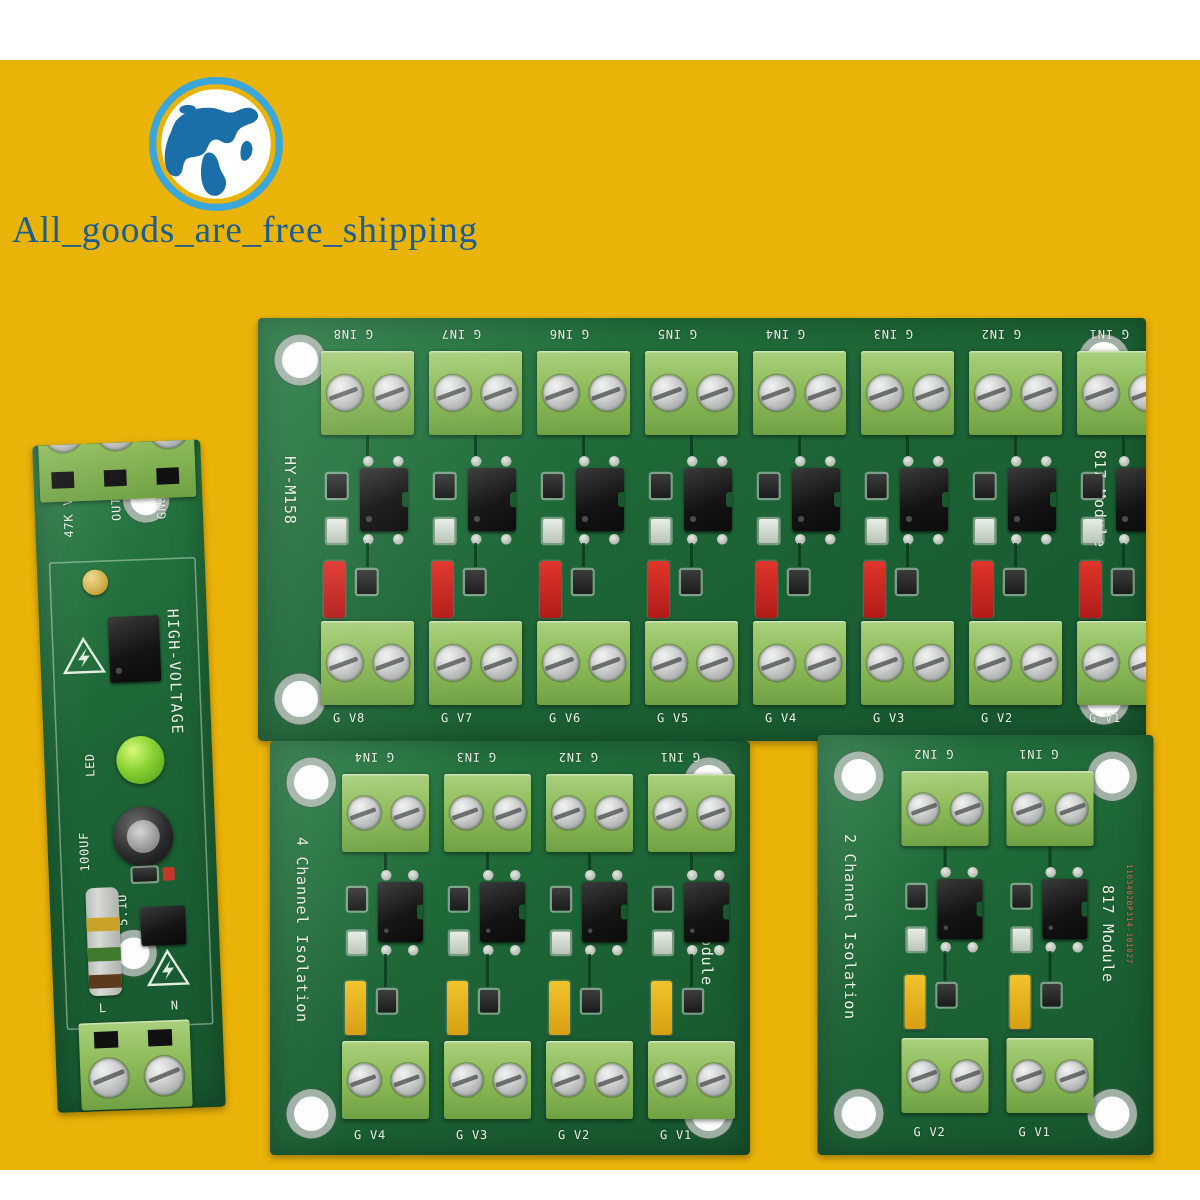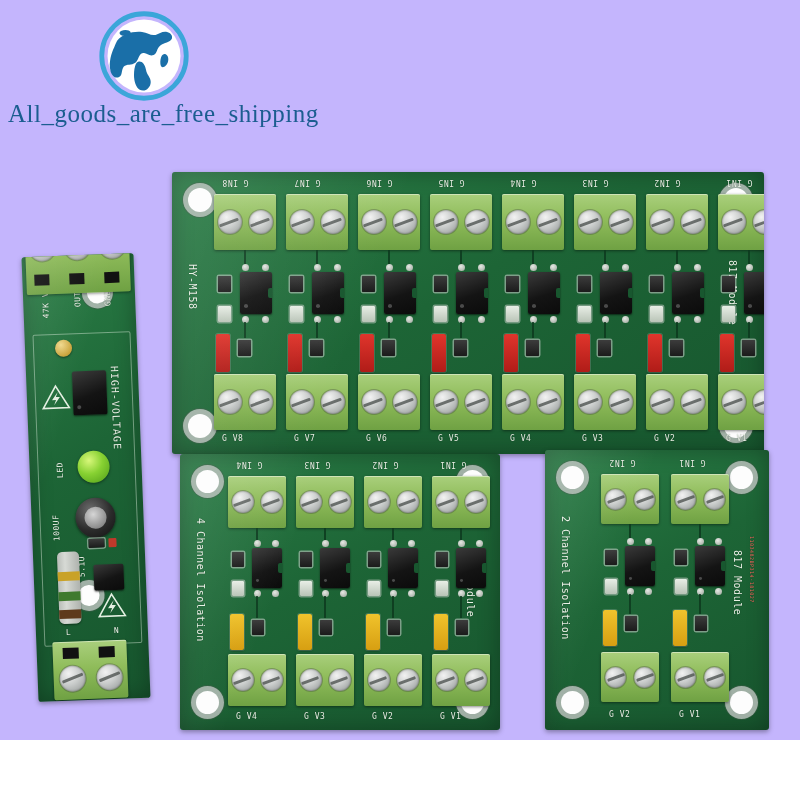--- a/index.html
+++ b/index.html
@@ -9,7 +9,7 @@
     font-family: "Liberation Sans", sans-serif;
     overflow: hidden;
   }
-  #stage { position: relative; width: 800px; height: 740px; background: #c4b5fd; }
+  #stage { position: relative; width: 800px; height: 740px; background: #eab308; margin-top: 40px; }
 
   
   .logo-wrap { position: absolute; left: 0; top: 0; width: 340px; height: 150px; }

